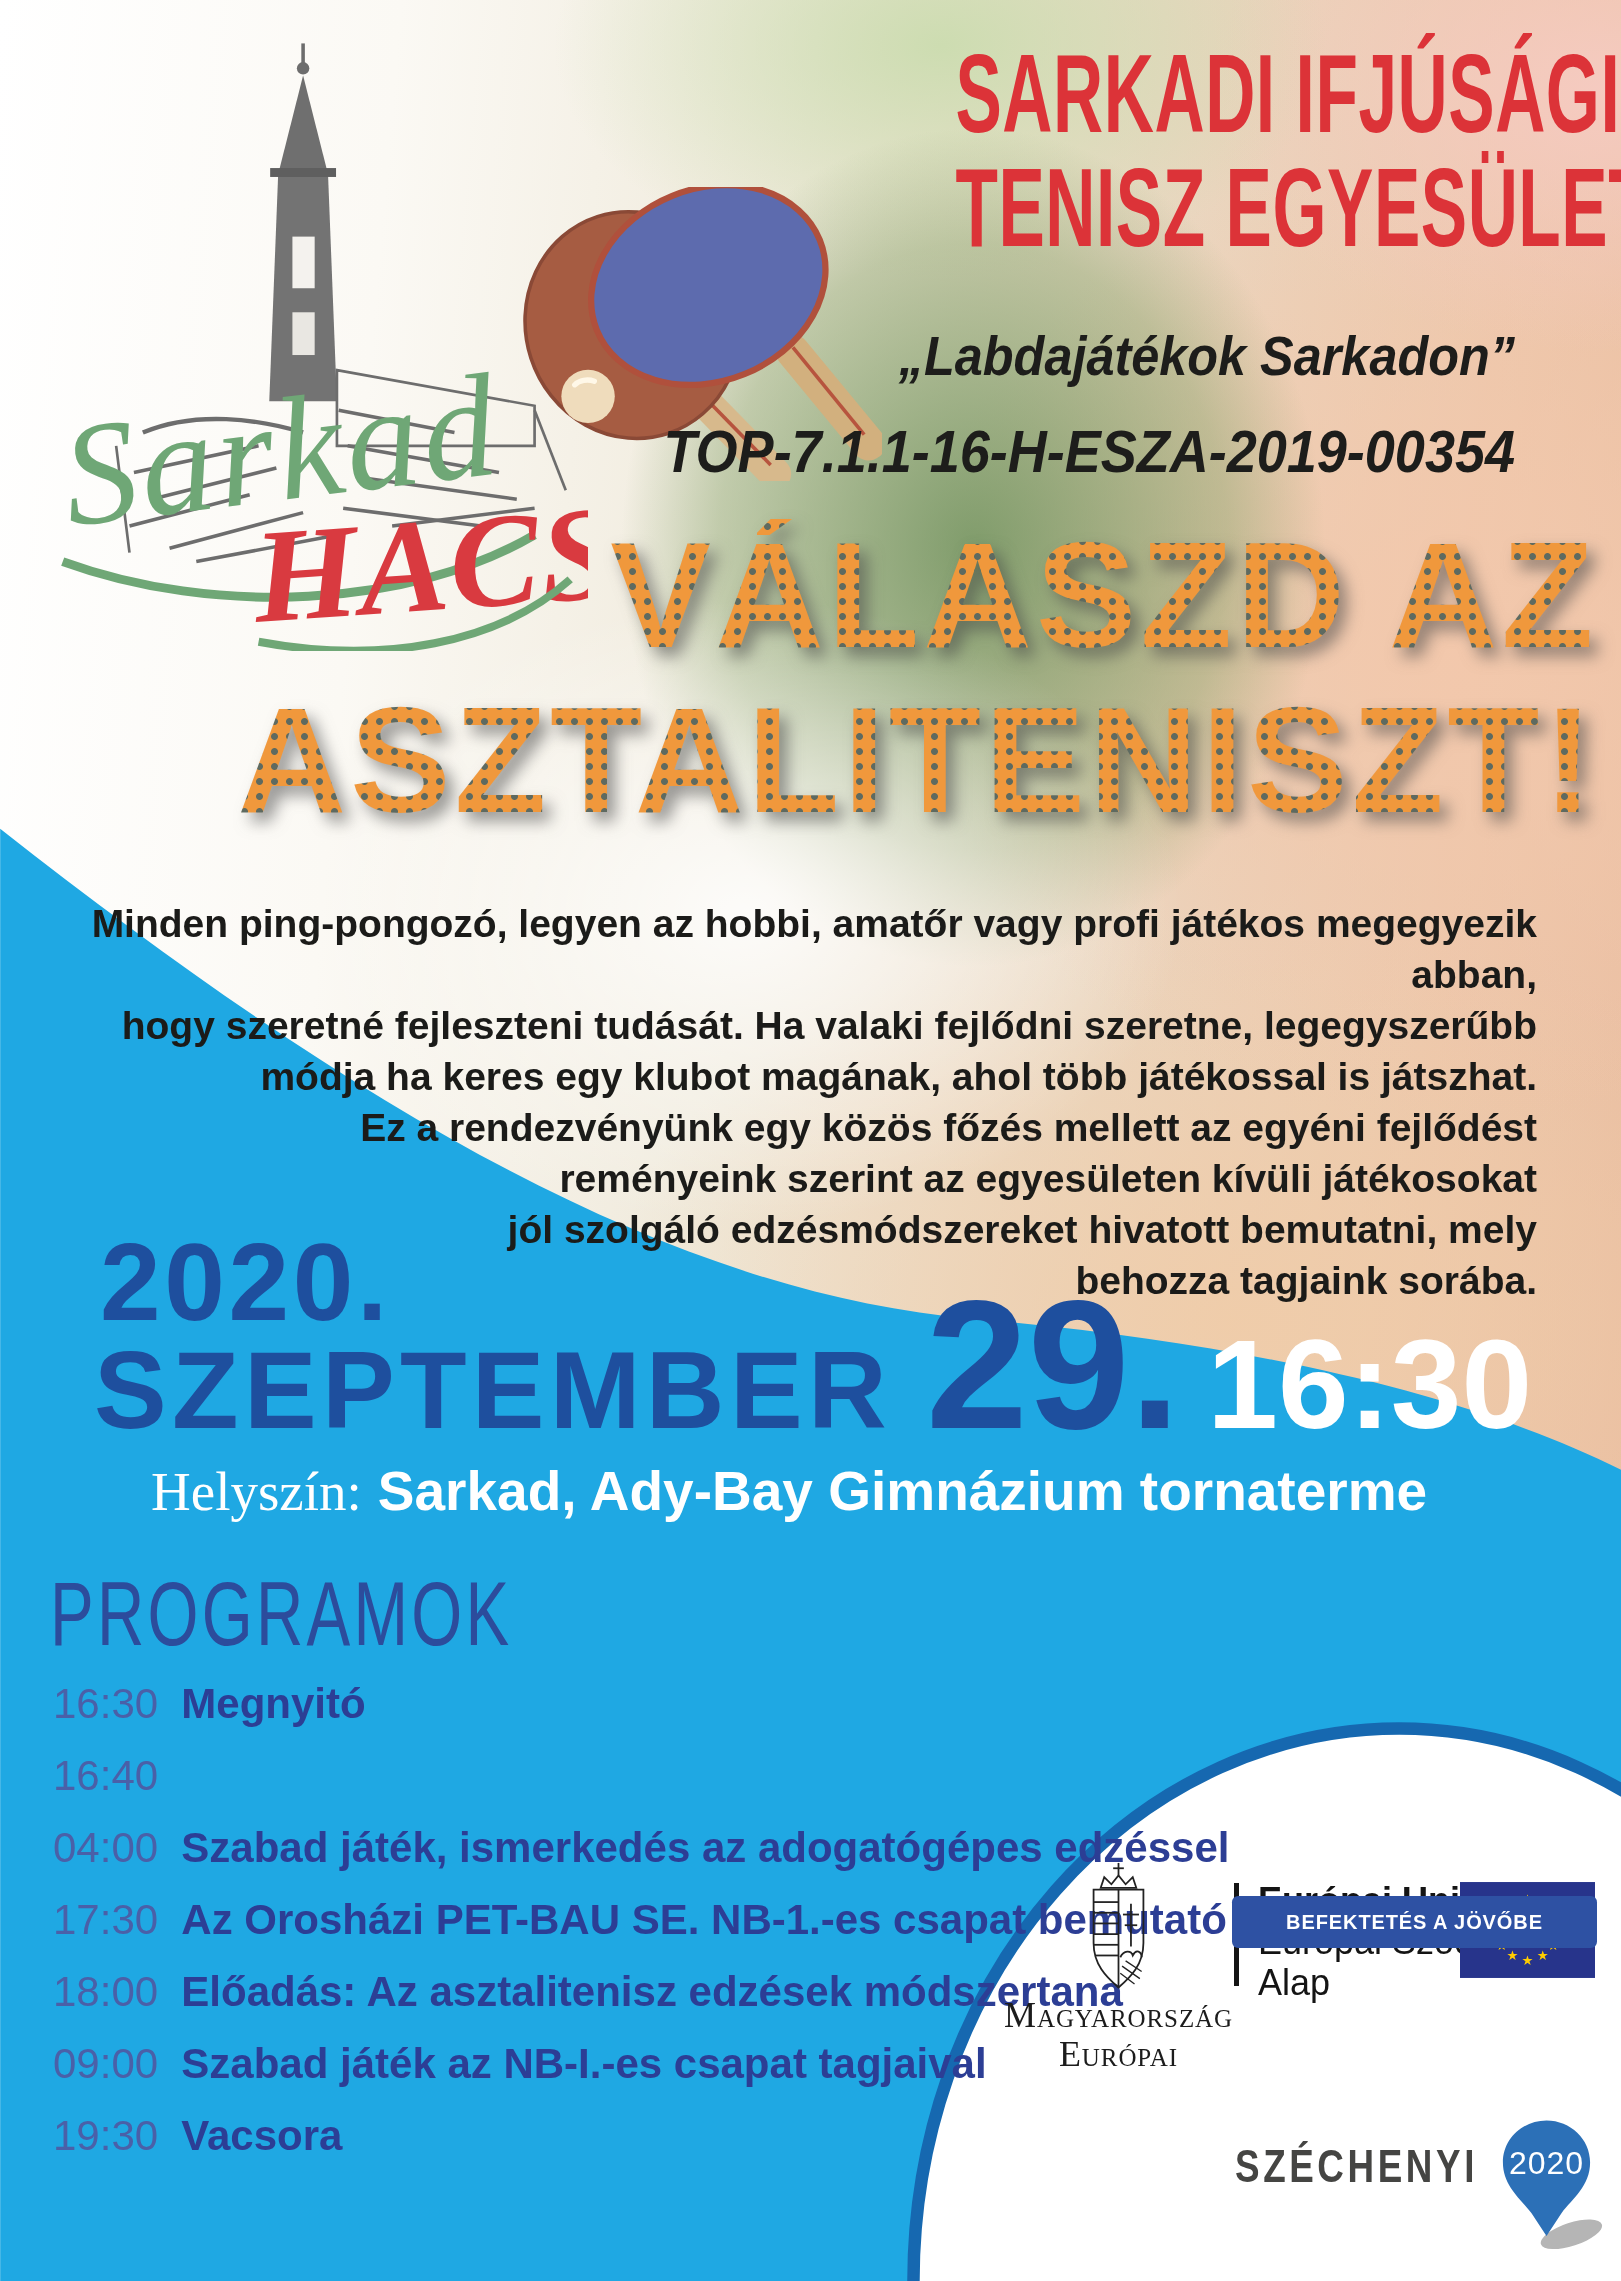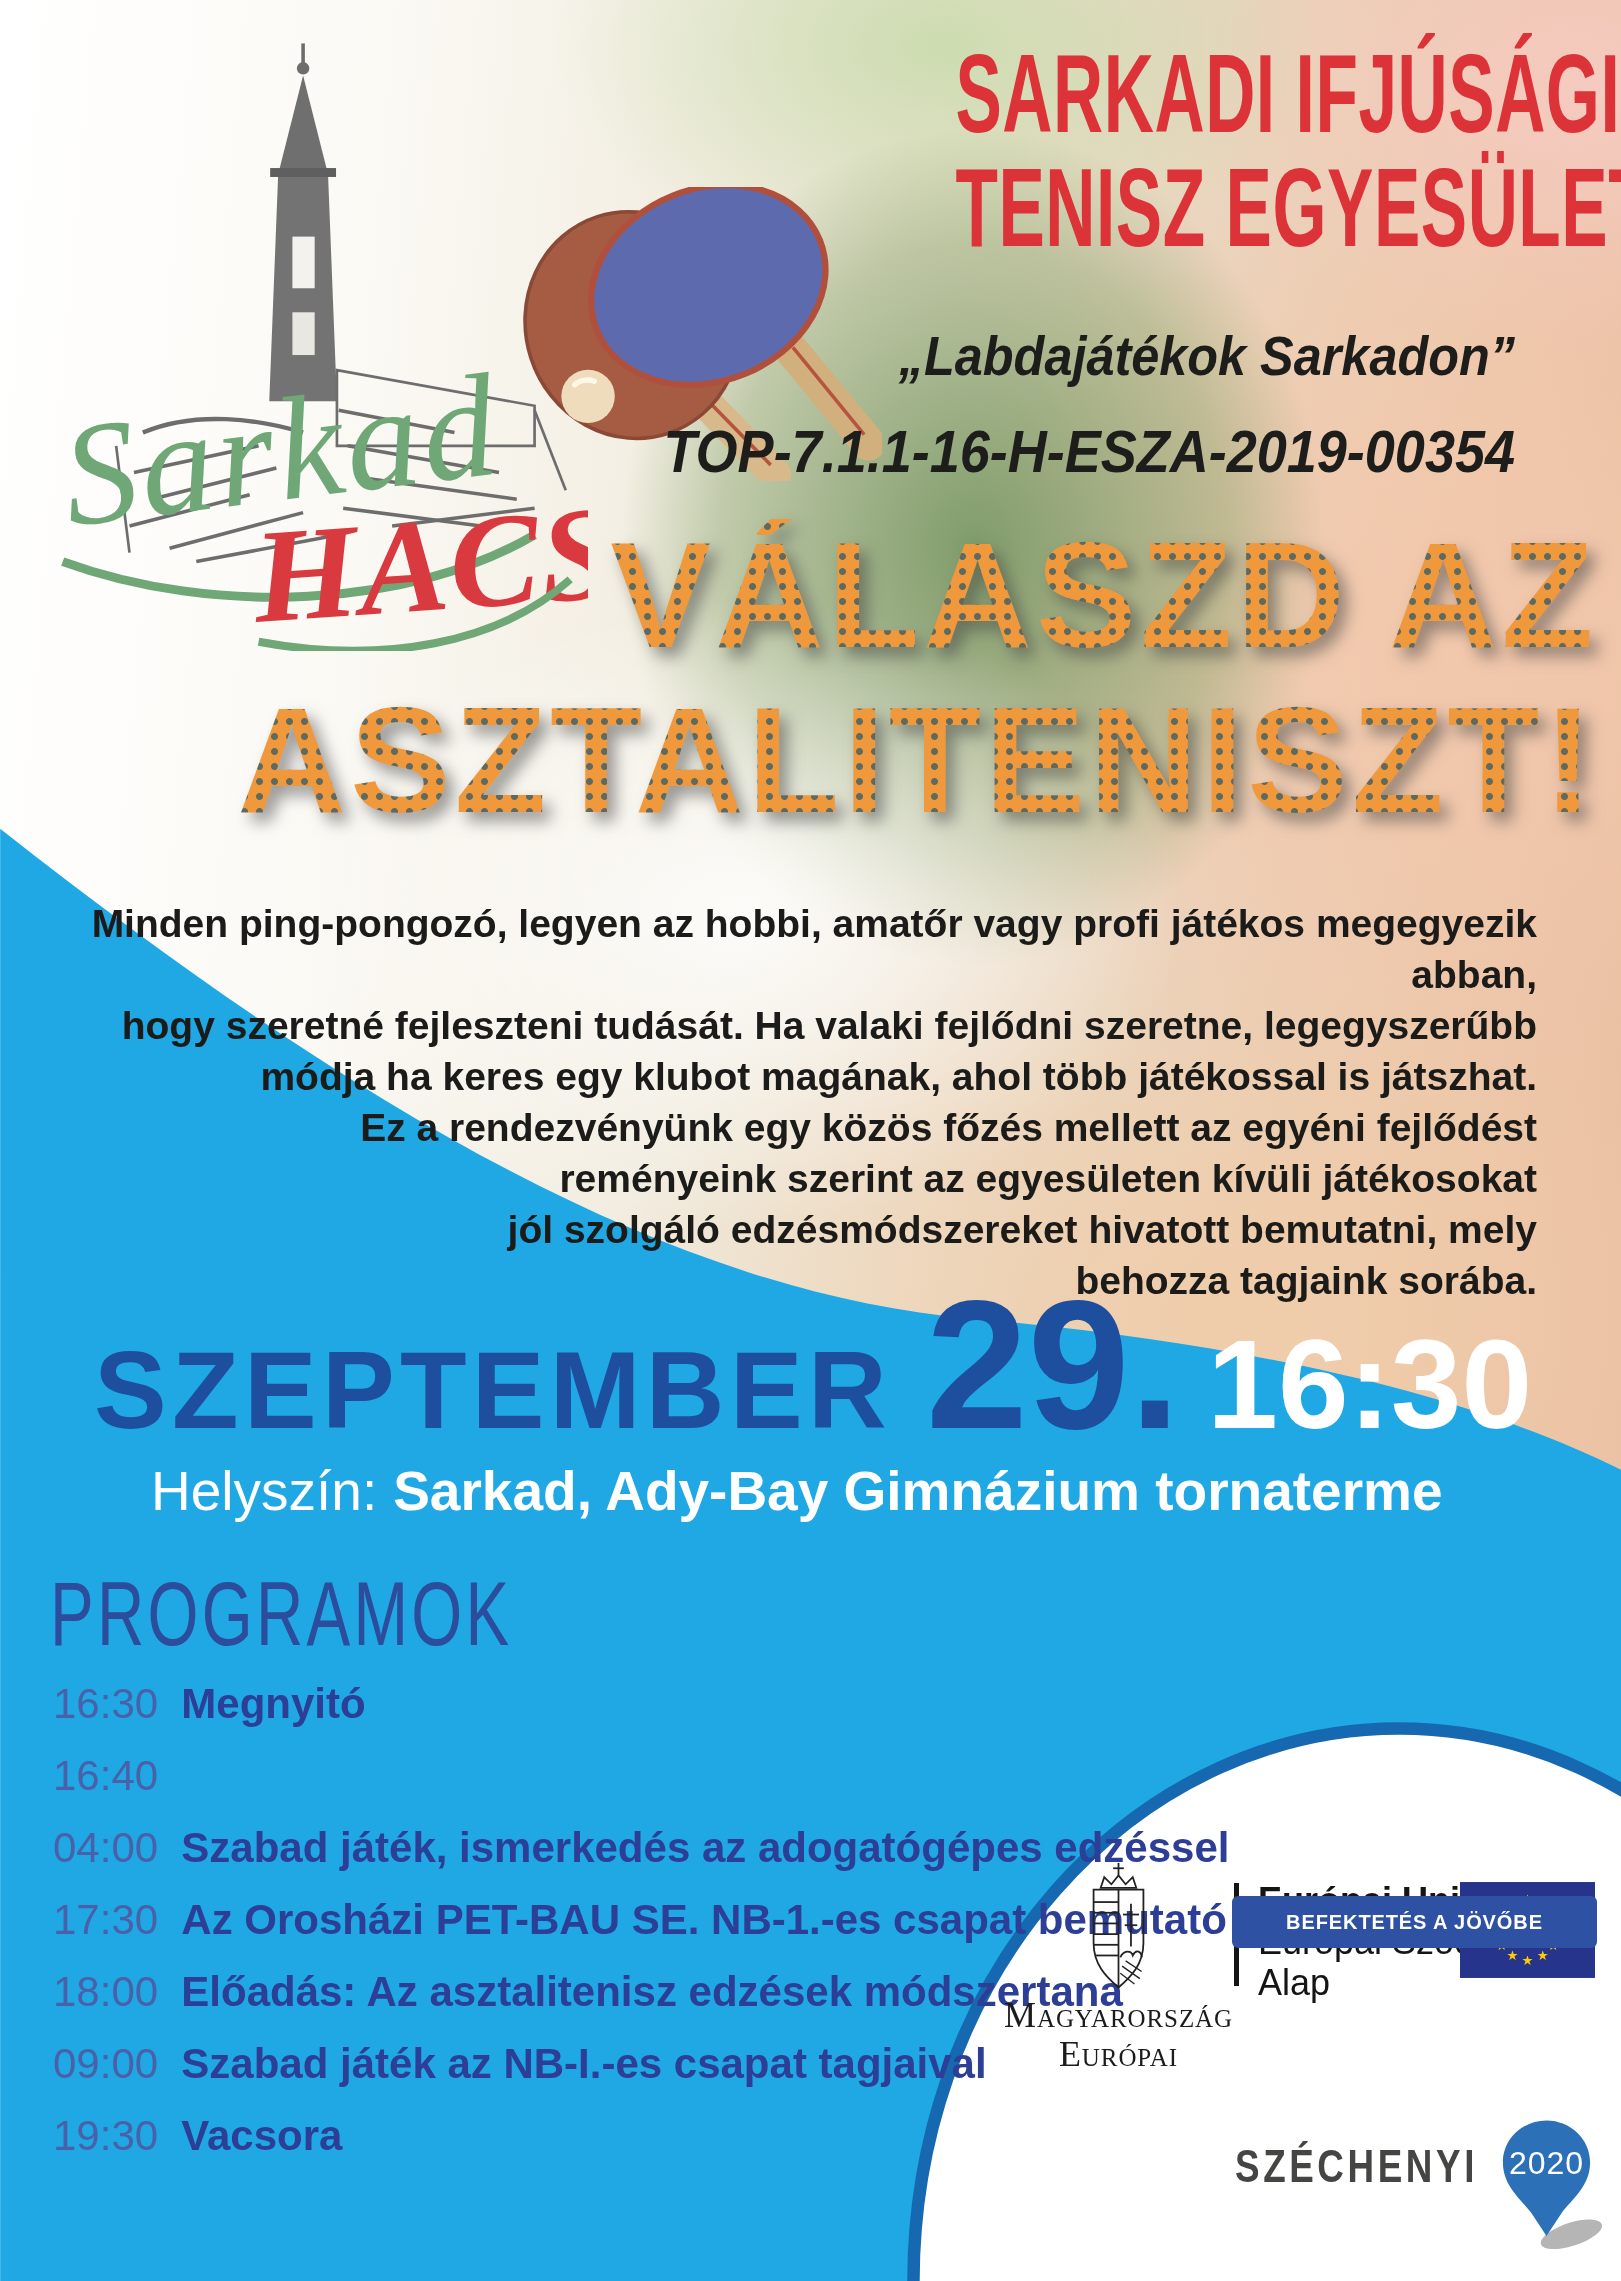--- a/index.html
+++ b/index.html
@@ -191,6 +191,7 @@
     <div>behozza tagjaink sorába.</div>
   </div>
 
+  <div class="date-year">2020.</div>
   <div class="date-row">
     <span class="date-month">SZEPTEMBER</span>
     <span class="date-day">29.</span>

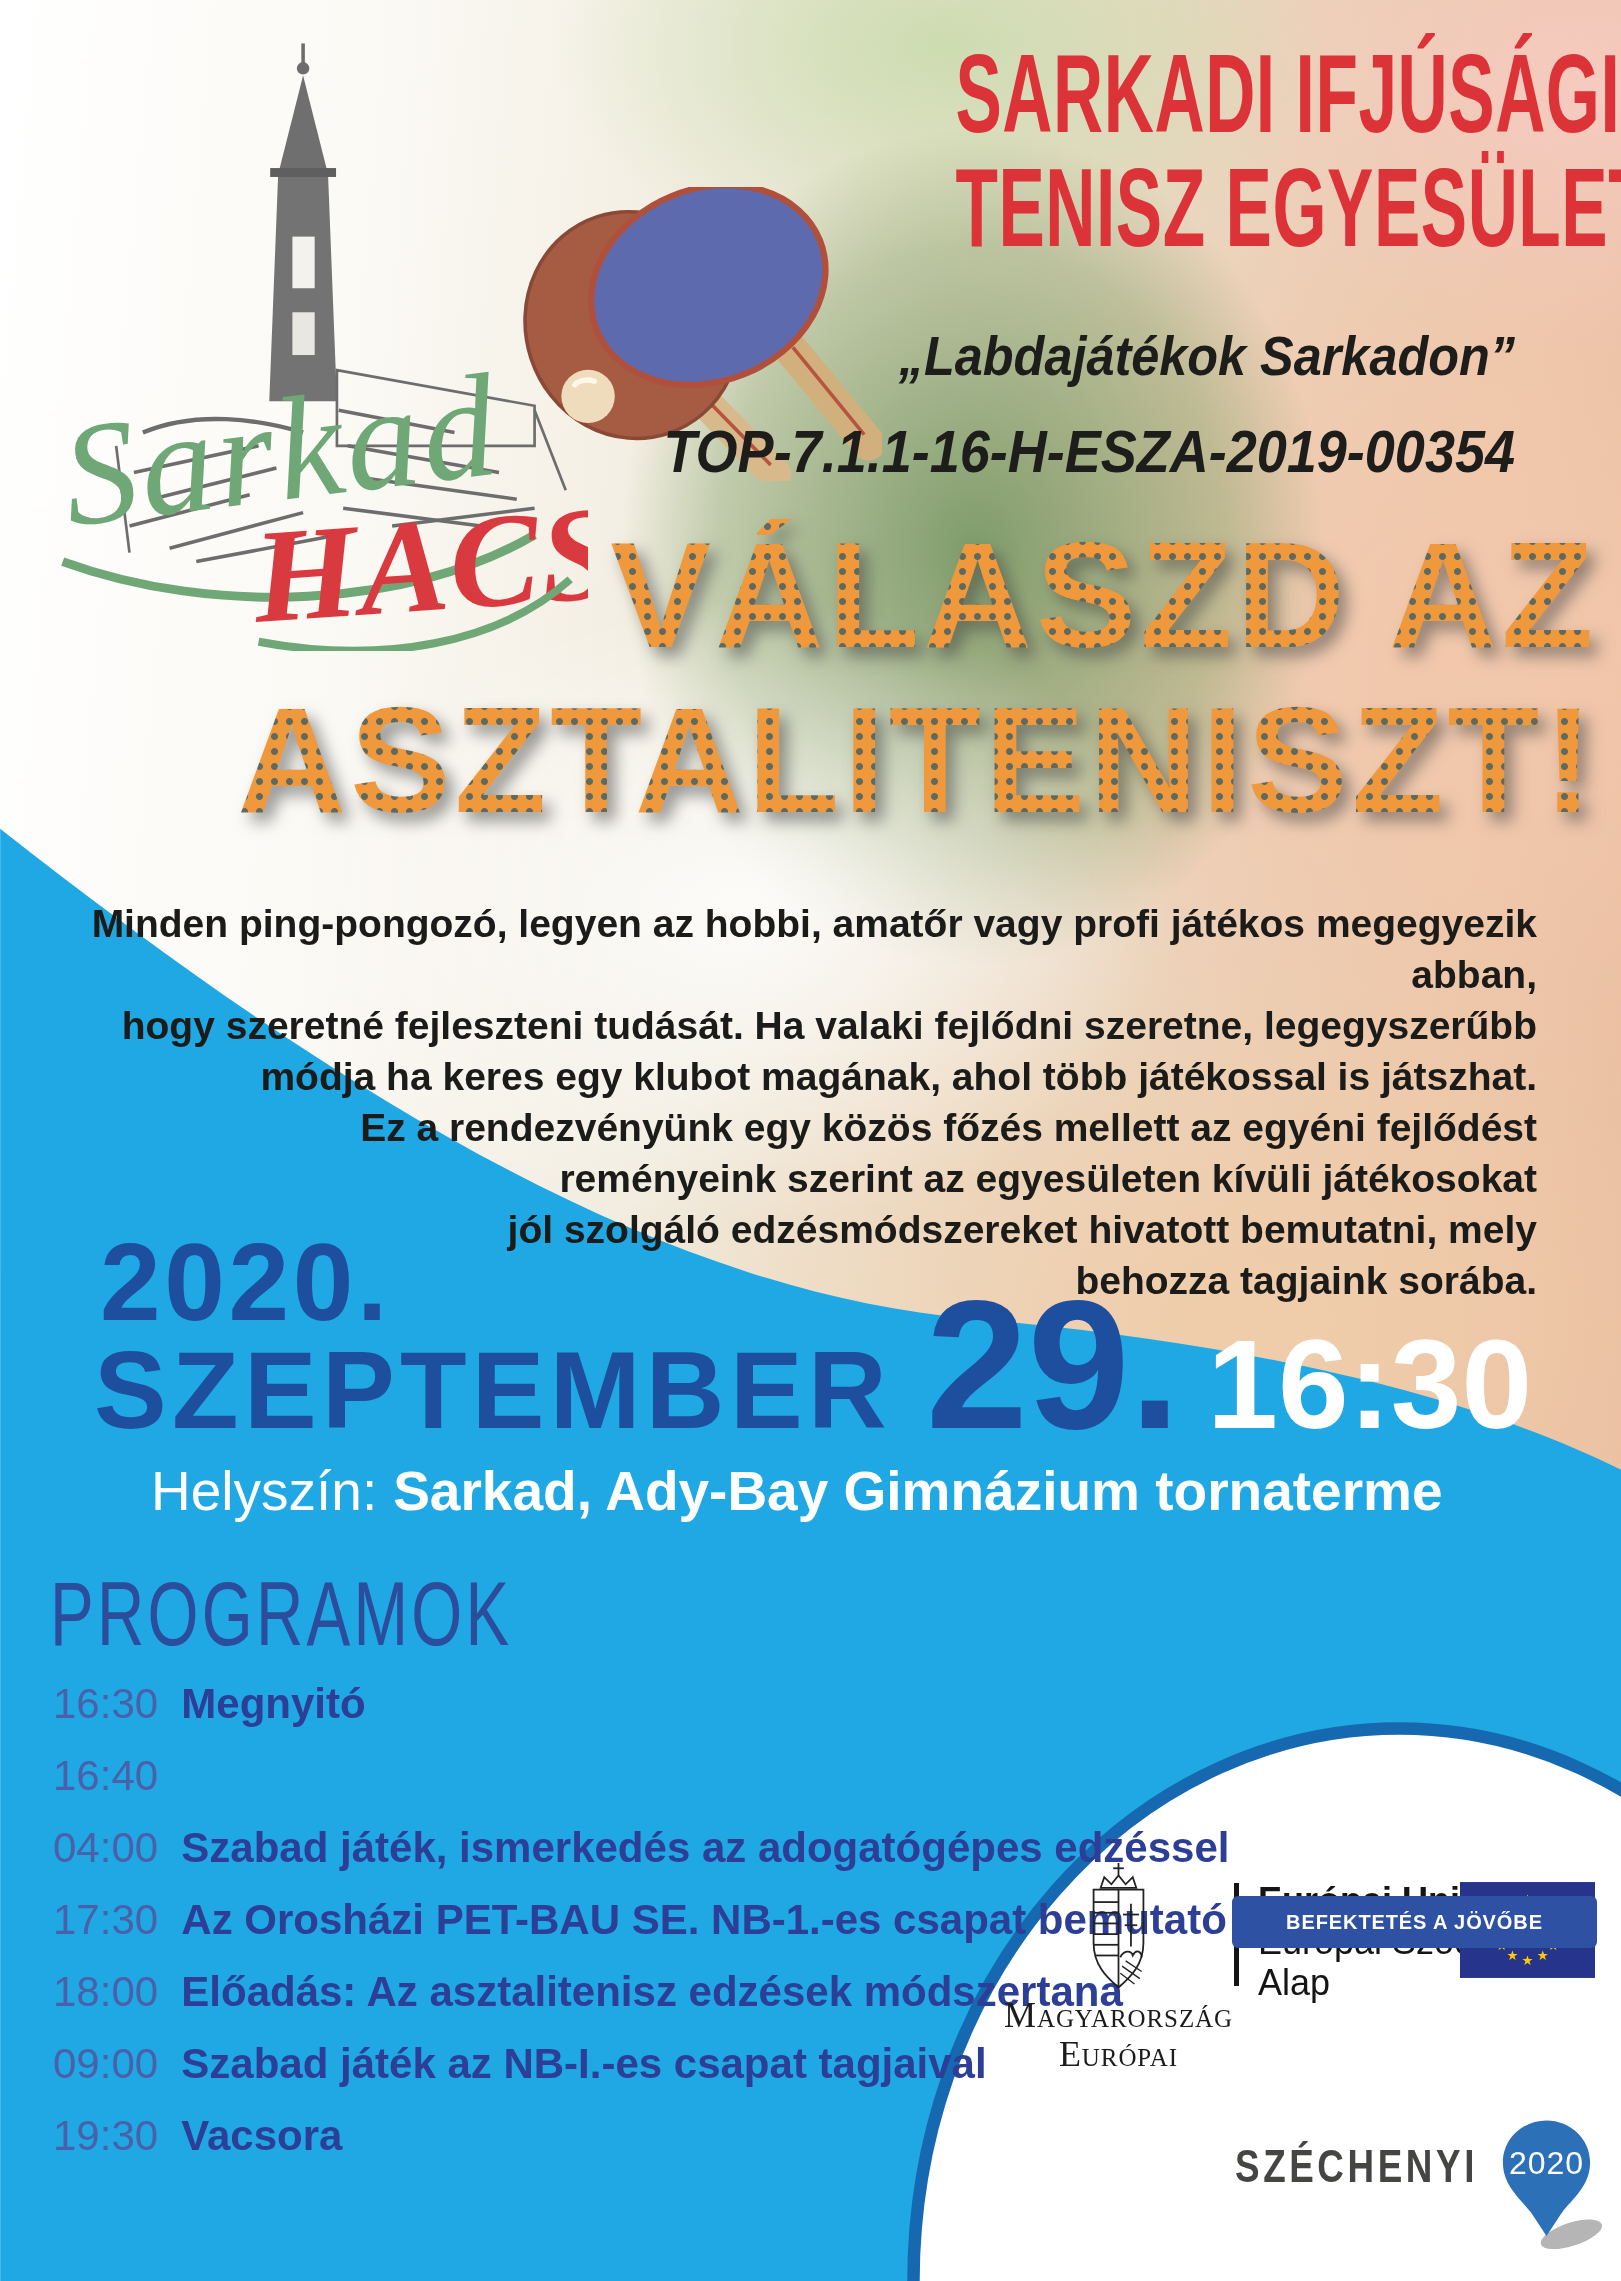--- a/index.html
+++ b/index.html
@@ -74,7 +74,7 @@
     position:absolute;left:151px;top:1461px;font-size:55px;color:#ffffff;
     white-space:nowrap;line-height:1.1;
   }
-  .location-label{font-weight:400;}
+  .location-label{font-weight:400;font-family:Liberation Serif, serif;}
   .location-value{font-weight:700;margin-left:16px;}
 
   

